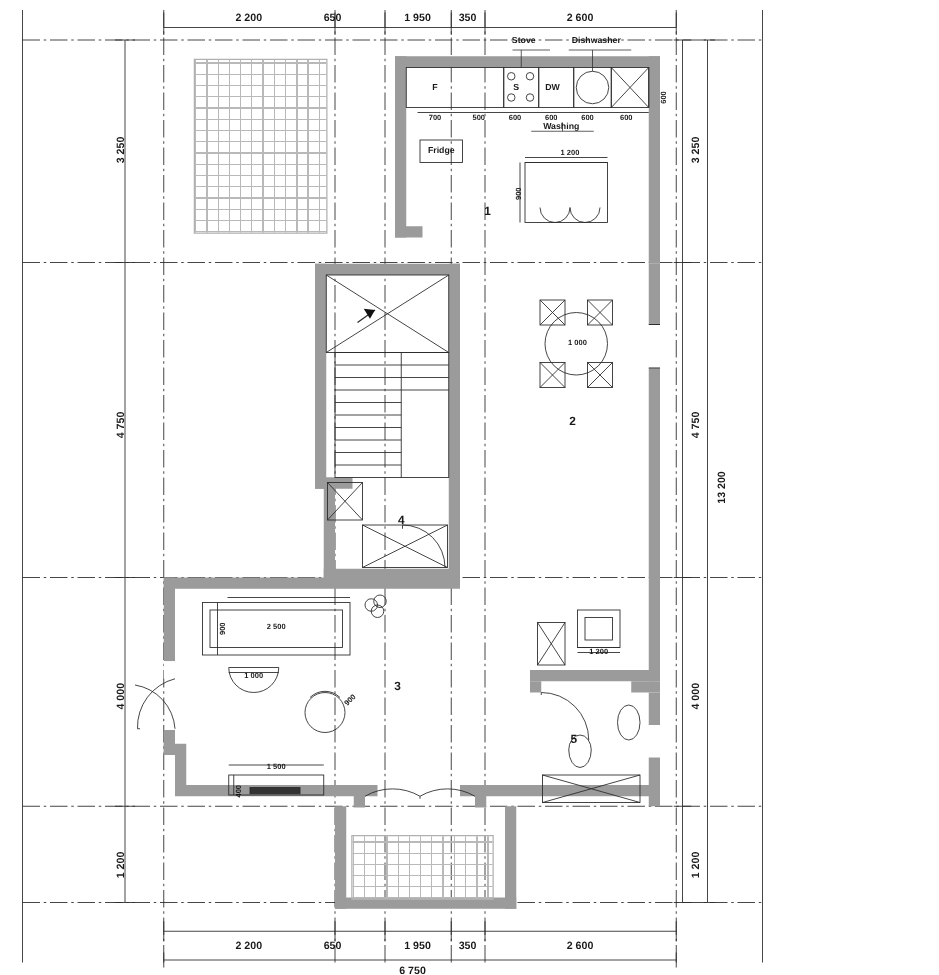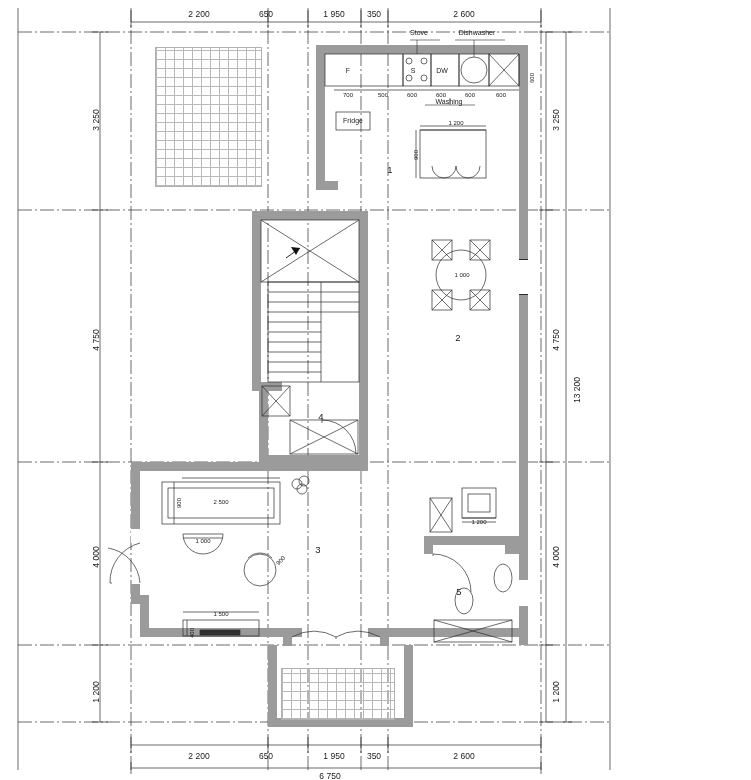--- a/index.html
+++ b/index.html
@@ -5,7 +5,7 @@
   html,body{margin:0;padding:0;background:#ffffff;}
   body{width:751px;height:780px;position:relative;overflow:hidden;
        font-family:"Liberation Sans", sans-serif;color:#1a1a1a;}
-  #plan{position:absolute;left:0;top:0;width:607px;height:780px;}
+  #plan{position:absolute;left:0;top:0;width:607px;height:780px;font-weight:bold;}
 
   .lbl{position:absolute;font-size:8.5px;line-height:1;white-space:nowrap;color:#1a1a1a;}
   .lbl.c{transform:translateX(-50%);}

